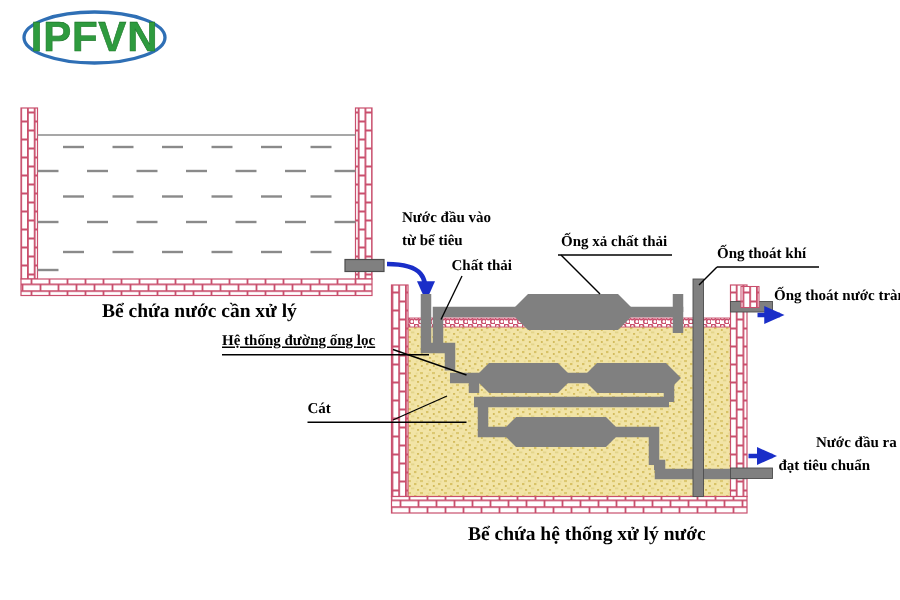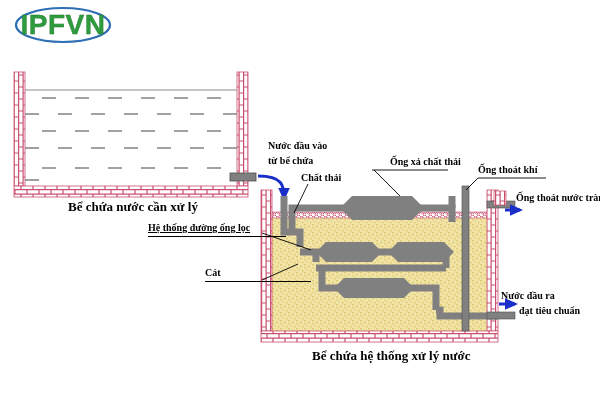--- a/index.html
+++ b/index.html
@@ -213,7 +213,7 @@
   </svg>
 
   <div class="lbl" style="left:268px;top:140px;">Nước đầu vào</div>
-  <div class="lbl" style="left:268px;top:155px;">từ bể chứa</div>
+  <div class="lbl" style="left:268px;top:155px;">từ bể tiêu</div>
 
   <div class="lbl" style="left:301px;top:172px;">Chất thải</div>
 

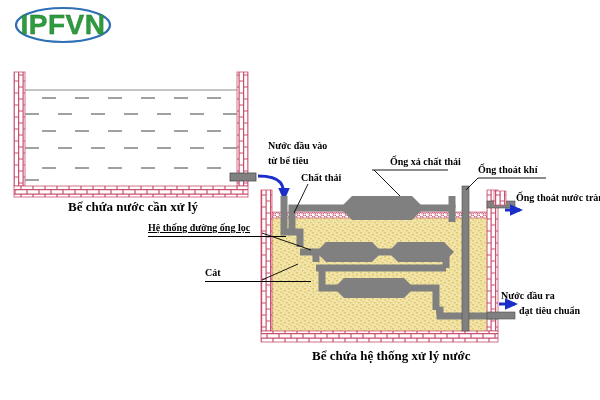--- a/index.html
+++ b/index.html
@@ -217,7 +217,7 @@
 
   <div class="lbl" style="left:301px;top:172px;">Chất thải</div>
 
-  <div class="lbl" style="left:390px;top:156px;">Ống xả chất thải</div>
+  <div class="lbl" style="left:374px;top:156px;">Ống xả chất thải</div>
 
   <div class="lbl" style="left:478px;top:164px;">Ống thoát khí</div>
 

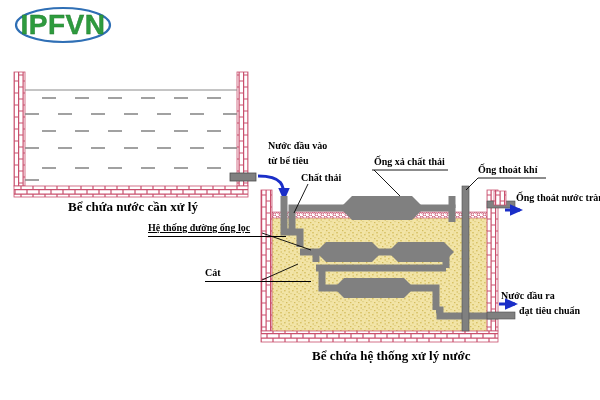--- a/index.html
+++ b/index.html
@@ -227,7 +227,7 @@
 
   <div class="lbl" style="left:205px;top:267px;">Cát</div>
 
-  <div class="lbl" style="left:501px;top:290px;">Nước đầu ra</div>
+  <div class="lbl" style="left:544px;top:290px;">Nước đầu ra</div>
   <div class="lbl" style="left:519px;top:305px;">đạt tiêu chuẩn</div>
 
   <div style="position:absolute;left:148px;top:236px;width:138px;height:1px;background:#000;"></div>

